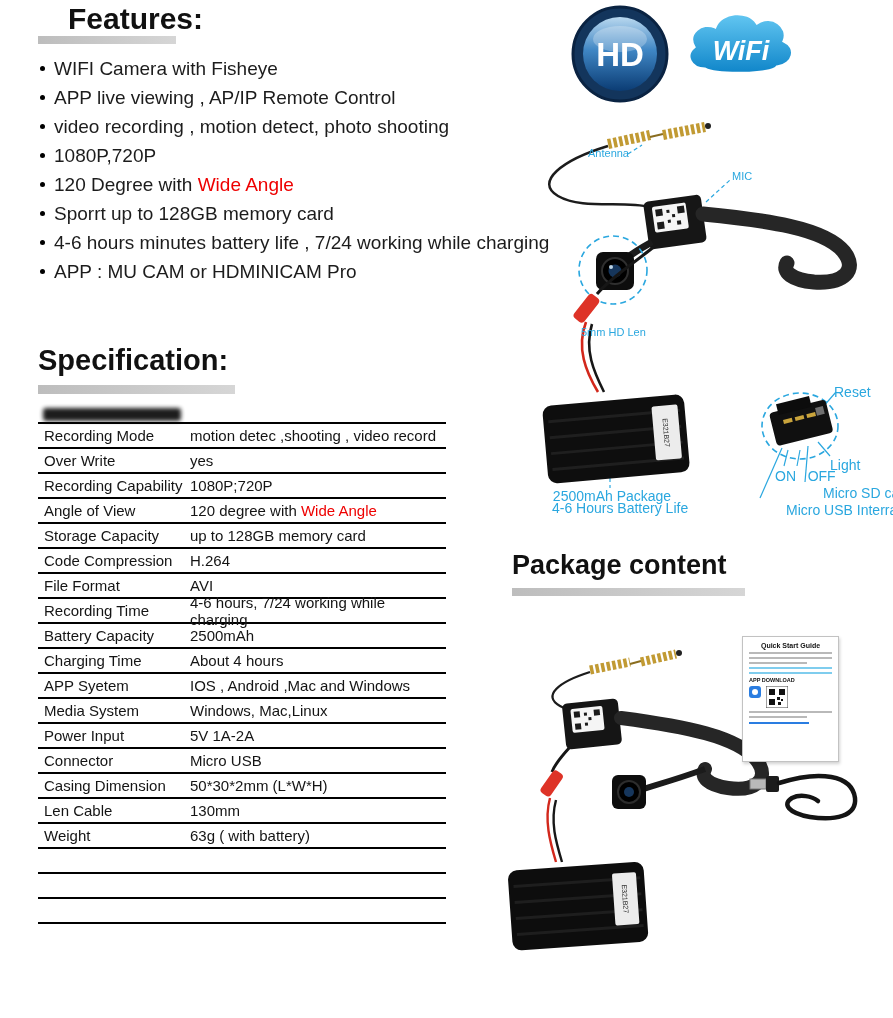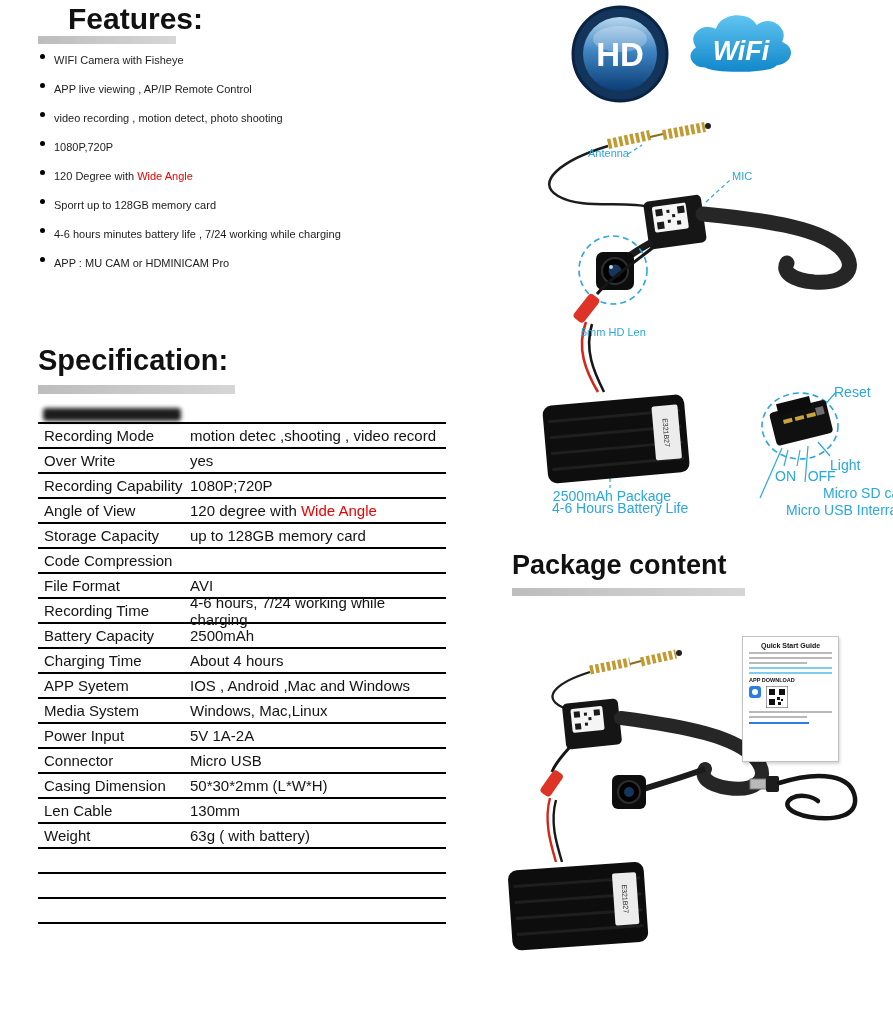--- a/index.html
+++ b/index.html
@@ -17,7 +17,7 @@
   .bar-pkg { left:512px; top:588px; width:233px; height:8px; }
 
   ul.features { position:absolute; left:40px; top:54px; list-style:none; }
-  ul.features li { display:flex; height:29px; font-size:11px; color:#1c1c1c; }
+  ul.features li { display:flex; align-items:center; height:29px; font-size:19px; color:#1c1c1c; }
   ul.features .dot { width:5px; height:5px; border-radius:50%; background:#000; margin:0 9px 0 0; flex:0 0 auto; }
   .red { color:#ee0000; }
 

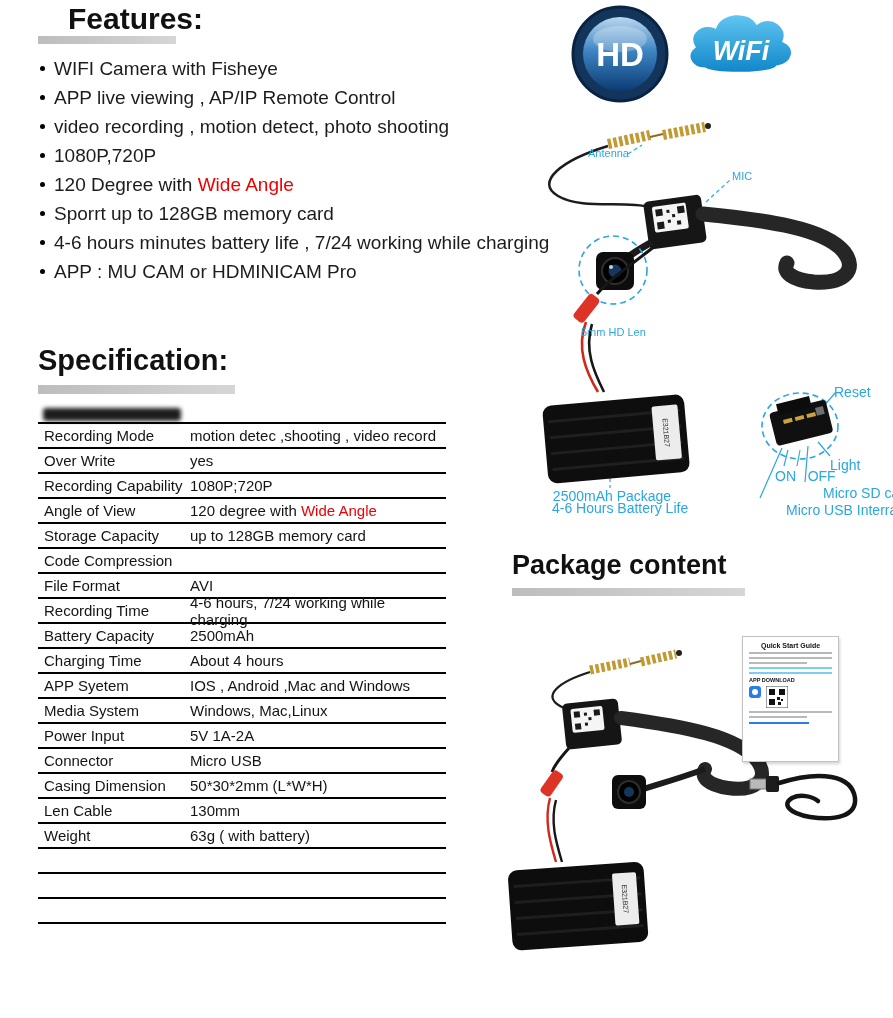--- a/index.html
+++ b/index.html
@@ -233,6 +233,7 @@
       </div>
     <div class="row">
         <span class="cl">Code Compression</span>
+        <span class="cv">H.264</span>
       </div>
     <div class="row">
         <span class="cl">File Format</span>

